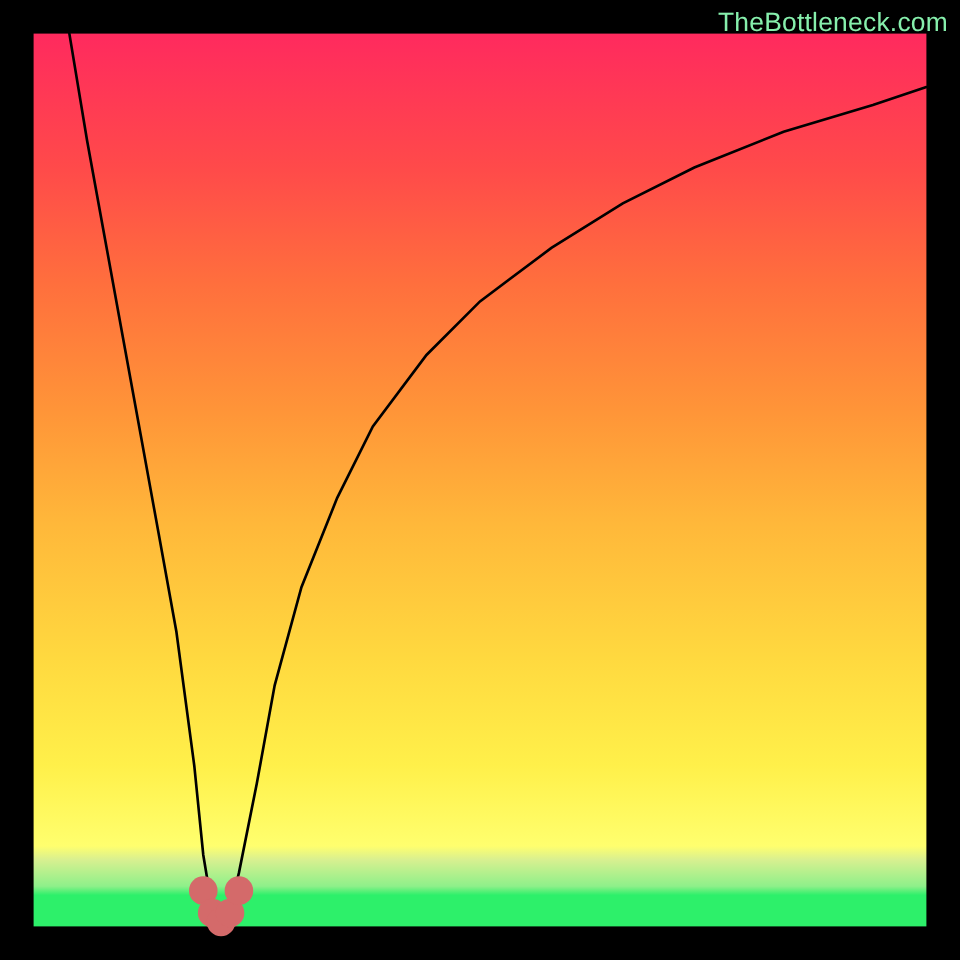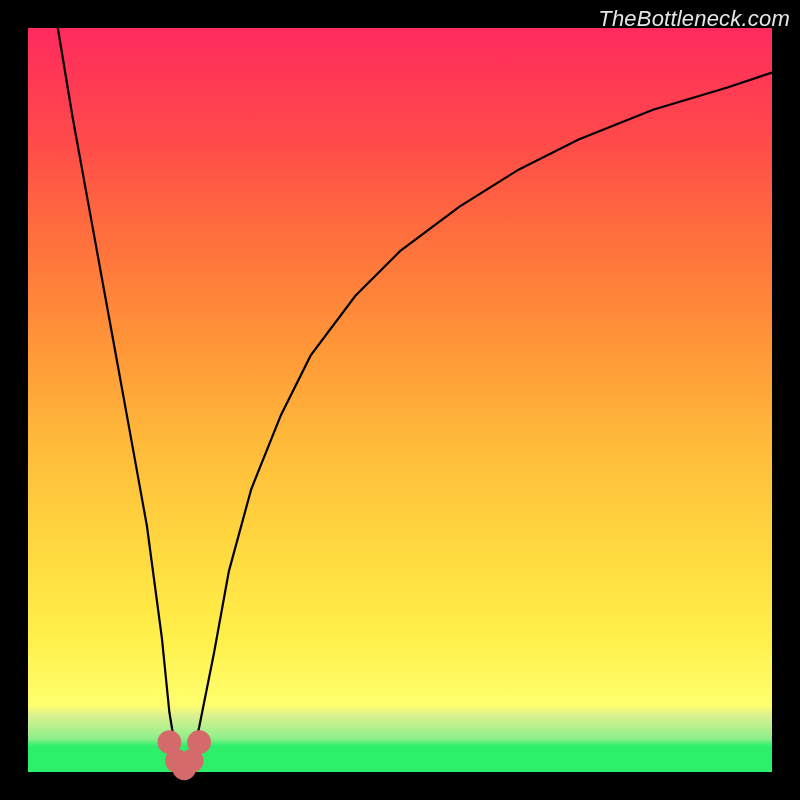--- a/index.html
+++ b/index.html
@@ -45,11 +45,10 @@
     position: absolute;
     top: 6px;
     right: 10px;
-    color: #e5e5e5;
+    color: #86efac;
     font-size: 22px;
     letter-spacing: 0.2px;
     user-select: none;
-    font-style: italic;
   }
   svg.curve {
     position: absolute;

